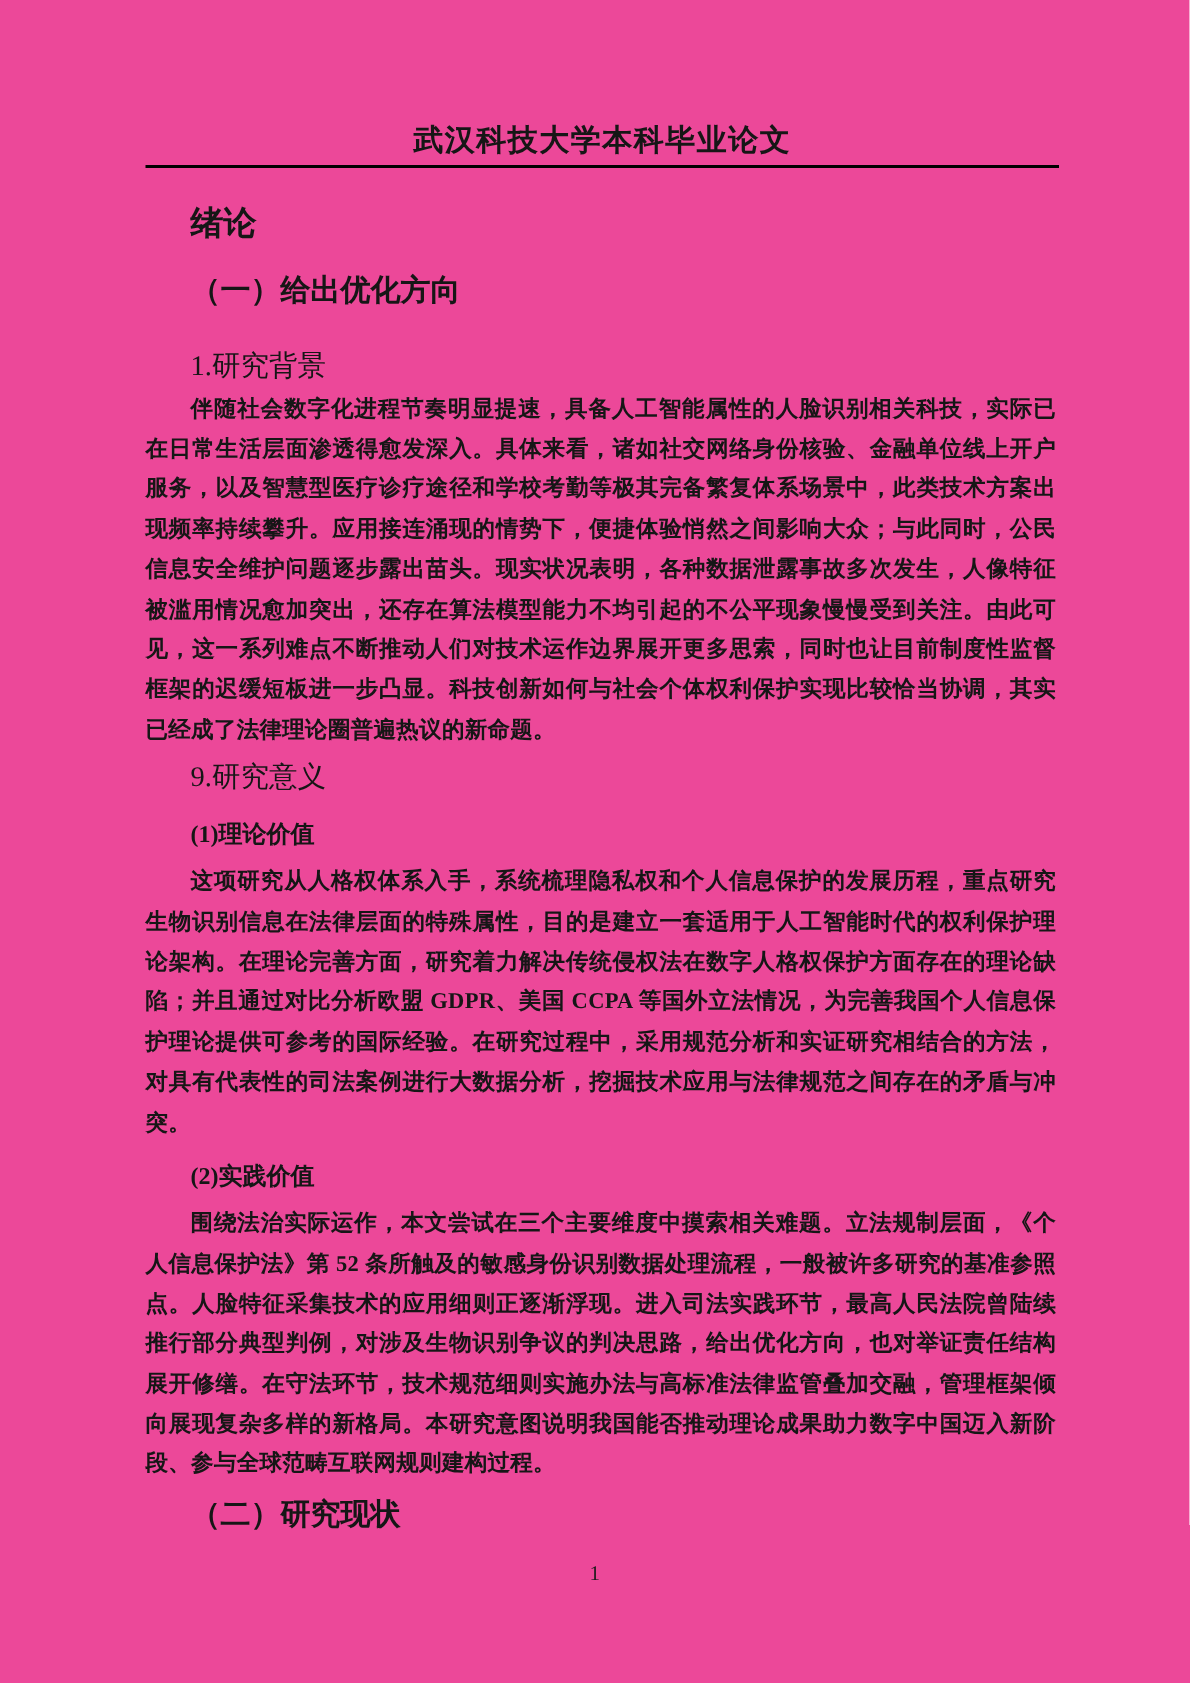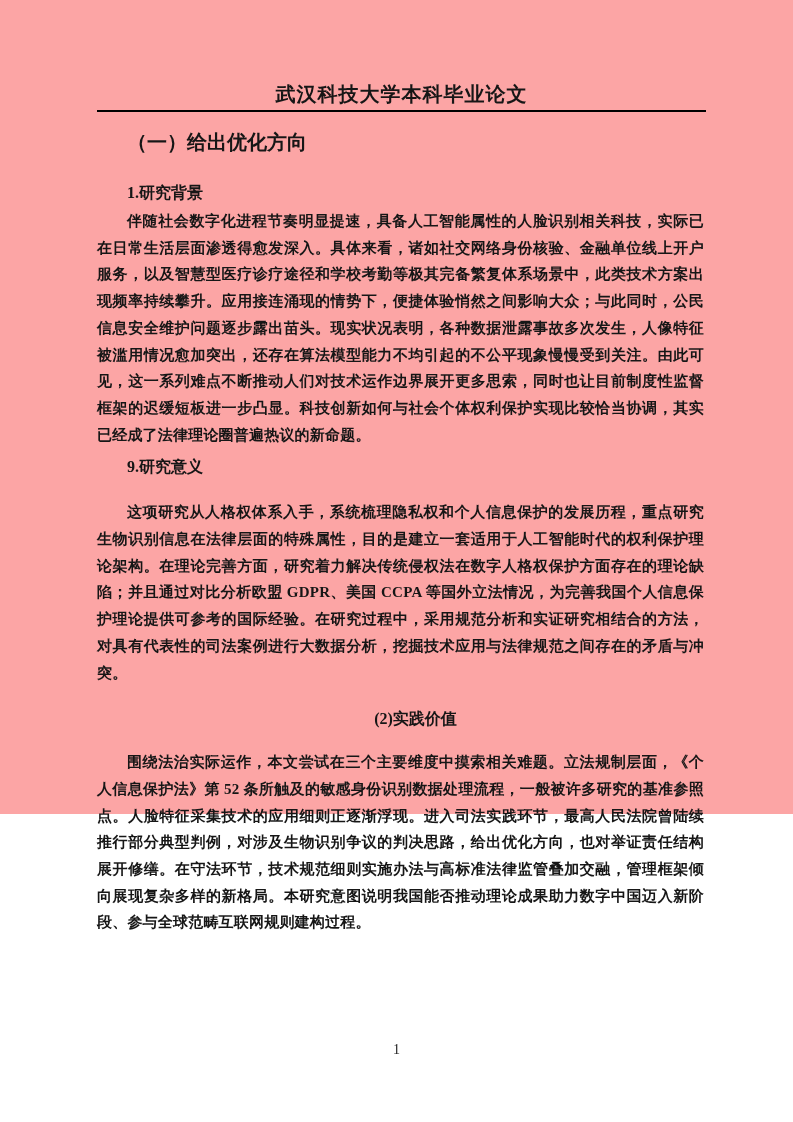--- a/index.html
+++ b/index.html
@@ -13,8 +13,8 @@
   }
   .page {
     position: relative;
-    width: 793px; height: 814px;
-    background: #fca5a5;
+    width: 793px; height: 1122px;
+    background: #ec4899;
   }
   .running-header {
     margin: 0 87px 0 97px;

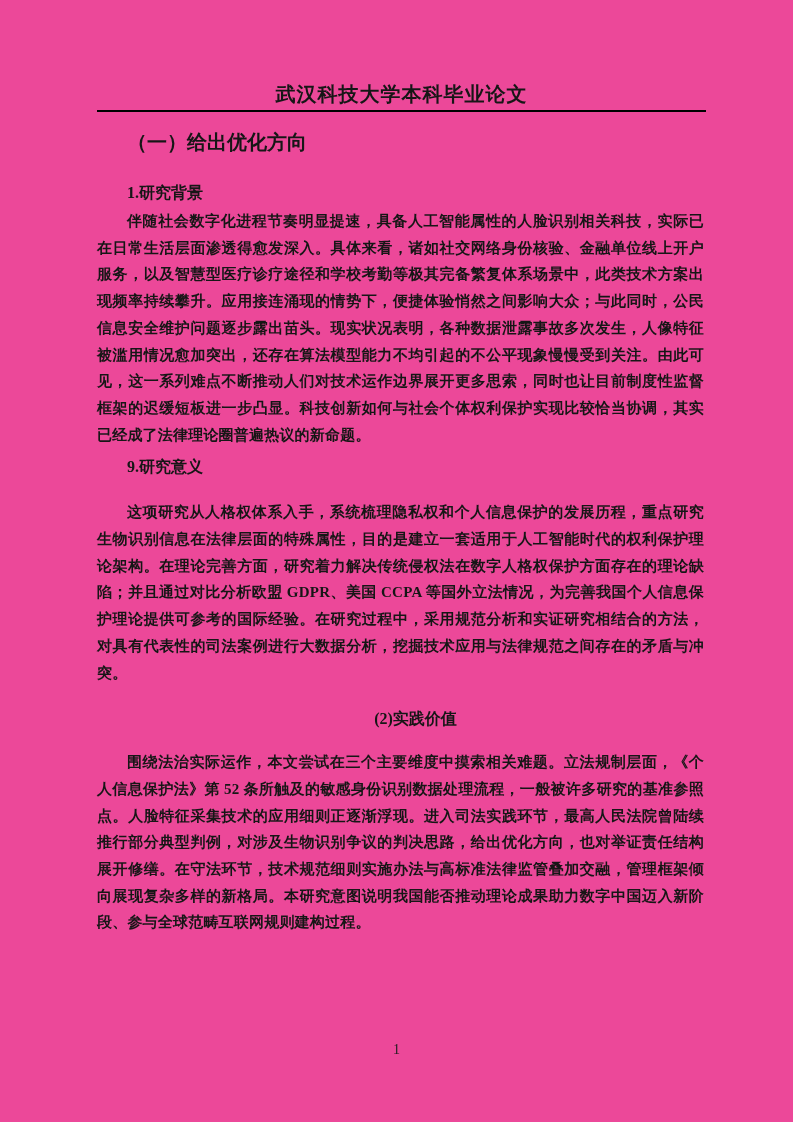--- a/index.html
+++ b/index.html
@@ -97,6 +97,7 @@
 
   <div class="content">
 
+    <h1 class="chapter">绪论</h1>
 
     <h2 class="section">（一）给出优化方向</h2>
 

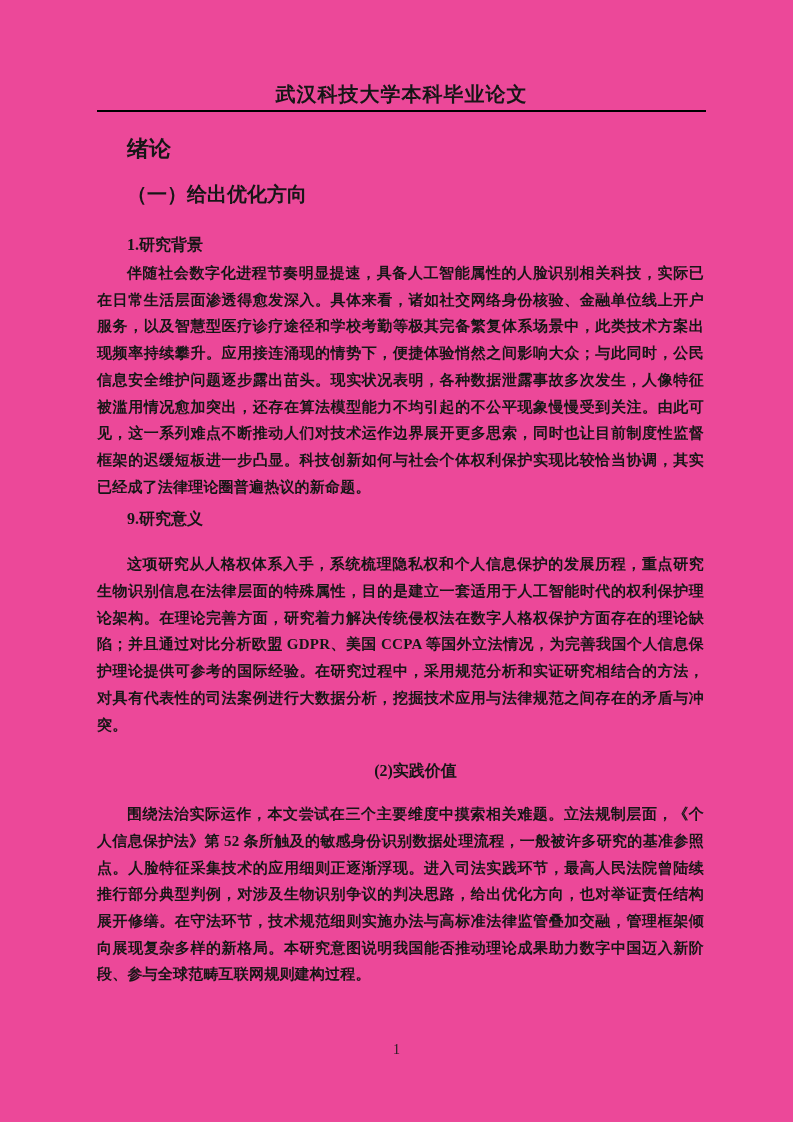--- a/index.html
+++ b/index.html
@@ -49,9 +49,9 @@
     margin: 16px 0 0 30px;
   }
   h3.subsection {
-    font-size: 16px;
+    font-size: 19px;
     line-height: 26px;
-    font-weight: bold;
+    font-weight: normal;
     margin: 24px 0 0 30px;
   }
   h3.subsection.tight { margin-top: 6px; }

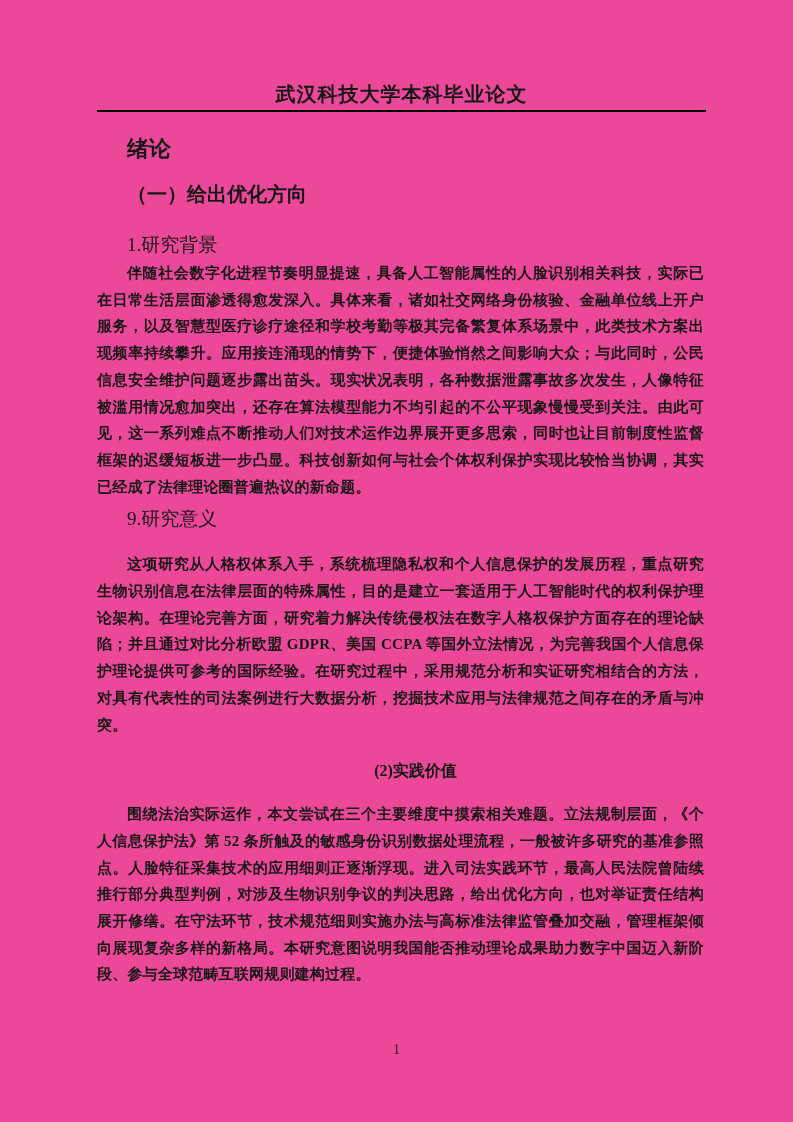--- a/index.html
+++ b/index.html
@@ -107,6 +107,7 @@
 
     <h3 class="subsection tight">9.研究意义</h3>
 
+    <h4 class="item">(1)理论价值</h4>
 
     <p class="body-para mt">这项研究从人格权体系入手，系统梳理隐私权和个人信息保护的发展历程，重点研究生物识别信息在法律层面的特殊属性，目的是建立一套适用于人工智能时代的权利保护理论架构。在理论完善方面，研究着力解决传统侵权法在数字人格权保护方面存在的理论缺陷；并且通过对比分析欧盟 GDPR、美国 CCPA 等国外立法情况，为完善我国个人信息保护理论提供可参考的国际经验。在研究过程中，采用规范分析和实证研究相结合的方法，对具有代表性的司法案例进行大数据分析，挖掘技术应用与法律规范之间存在的矛盾与冲突。</p>
 

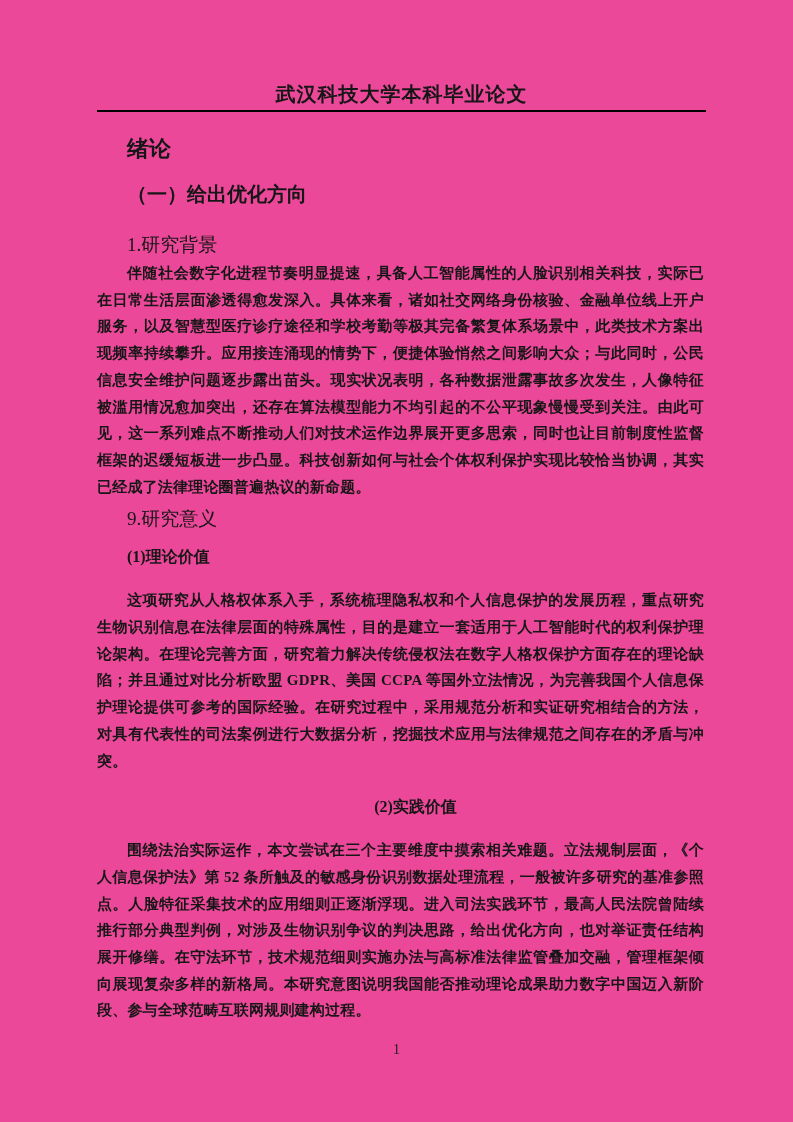--- a/index.html
+++ b/index.html
@@ -71,7 +71,7 @@
     letter-spacing: 0.2px;
     font-weight: bold;
   }
-  p.body-para.mt { margin-top: 19px; }
+  p.body-para.mt { margin-top: 7px; }
   h2.section.last { margin-top: 6px; }
   .page-footer {
     position: absolute;

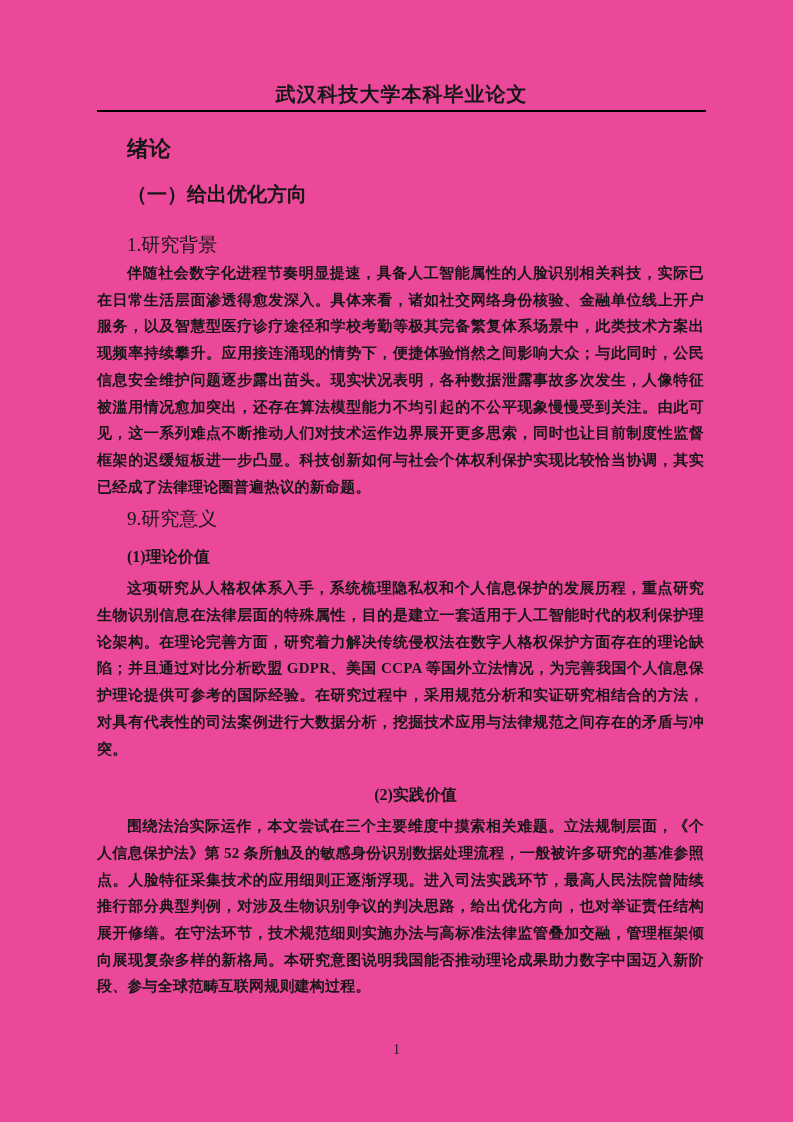--- a/index.html
+++ b/index.html
@@ -61,7 +61,7 @@
     font-weight: bold;
     margin: 14px 0 0 30px;
   }
-  h4.item.second { margin-top: 22px; text-align: center; }
+  h4.item.second { margin-top: 12px; }
   p.body-para {
     font-size: 15px;
     line-height: 26.7px;

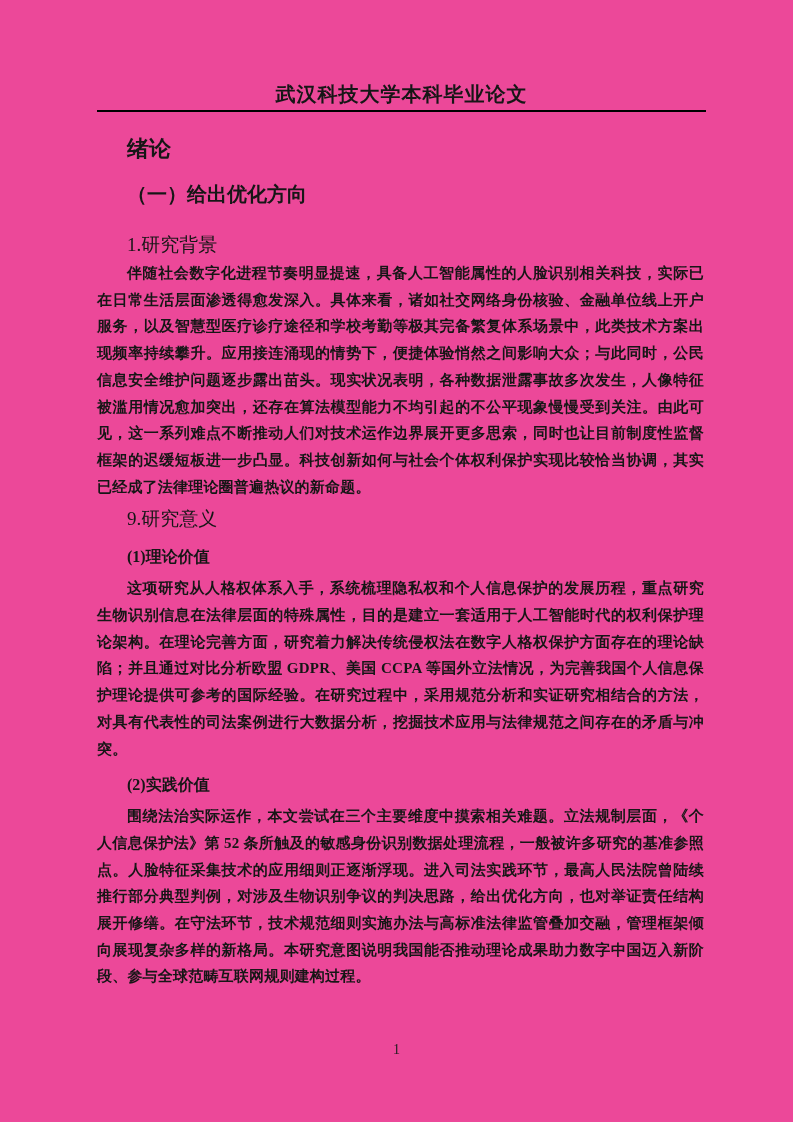--- a/index.html
+++ b/index.html
@@ -115,6 +115,7 @@
 
     <p class="body-para mt">围绕法治实际运作，本文尝试在三个主要维度中摸索相关难题。立法规制层面，《个人信息保护法》第 52 条所触及的敏感身份识别数据处理流程，一般被许多研究的基准参照点。人脸特征采集技术的应用细则正逐渐浮现。进入司法实践环节，最高人民法院曾陆续推行部分典型判例，对涉及生物识别争议的判决思路，给出优化方向，也对举证责任结构展开修缮。在守法环节，技术规范细则实施办法与高标准法律监管叠加交融，管理框架倾向展现复杂多样的新格局。本研究意图说明我国能否推动理论成果助力数字中国迈入新阶段、参与全球范畴互联网规则建构过程。</p>
 
+    <h2 class="section last">（二）研究现状</h2>
 
   </div>
 

